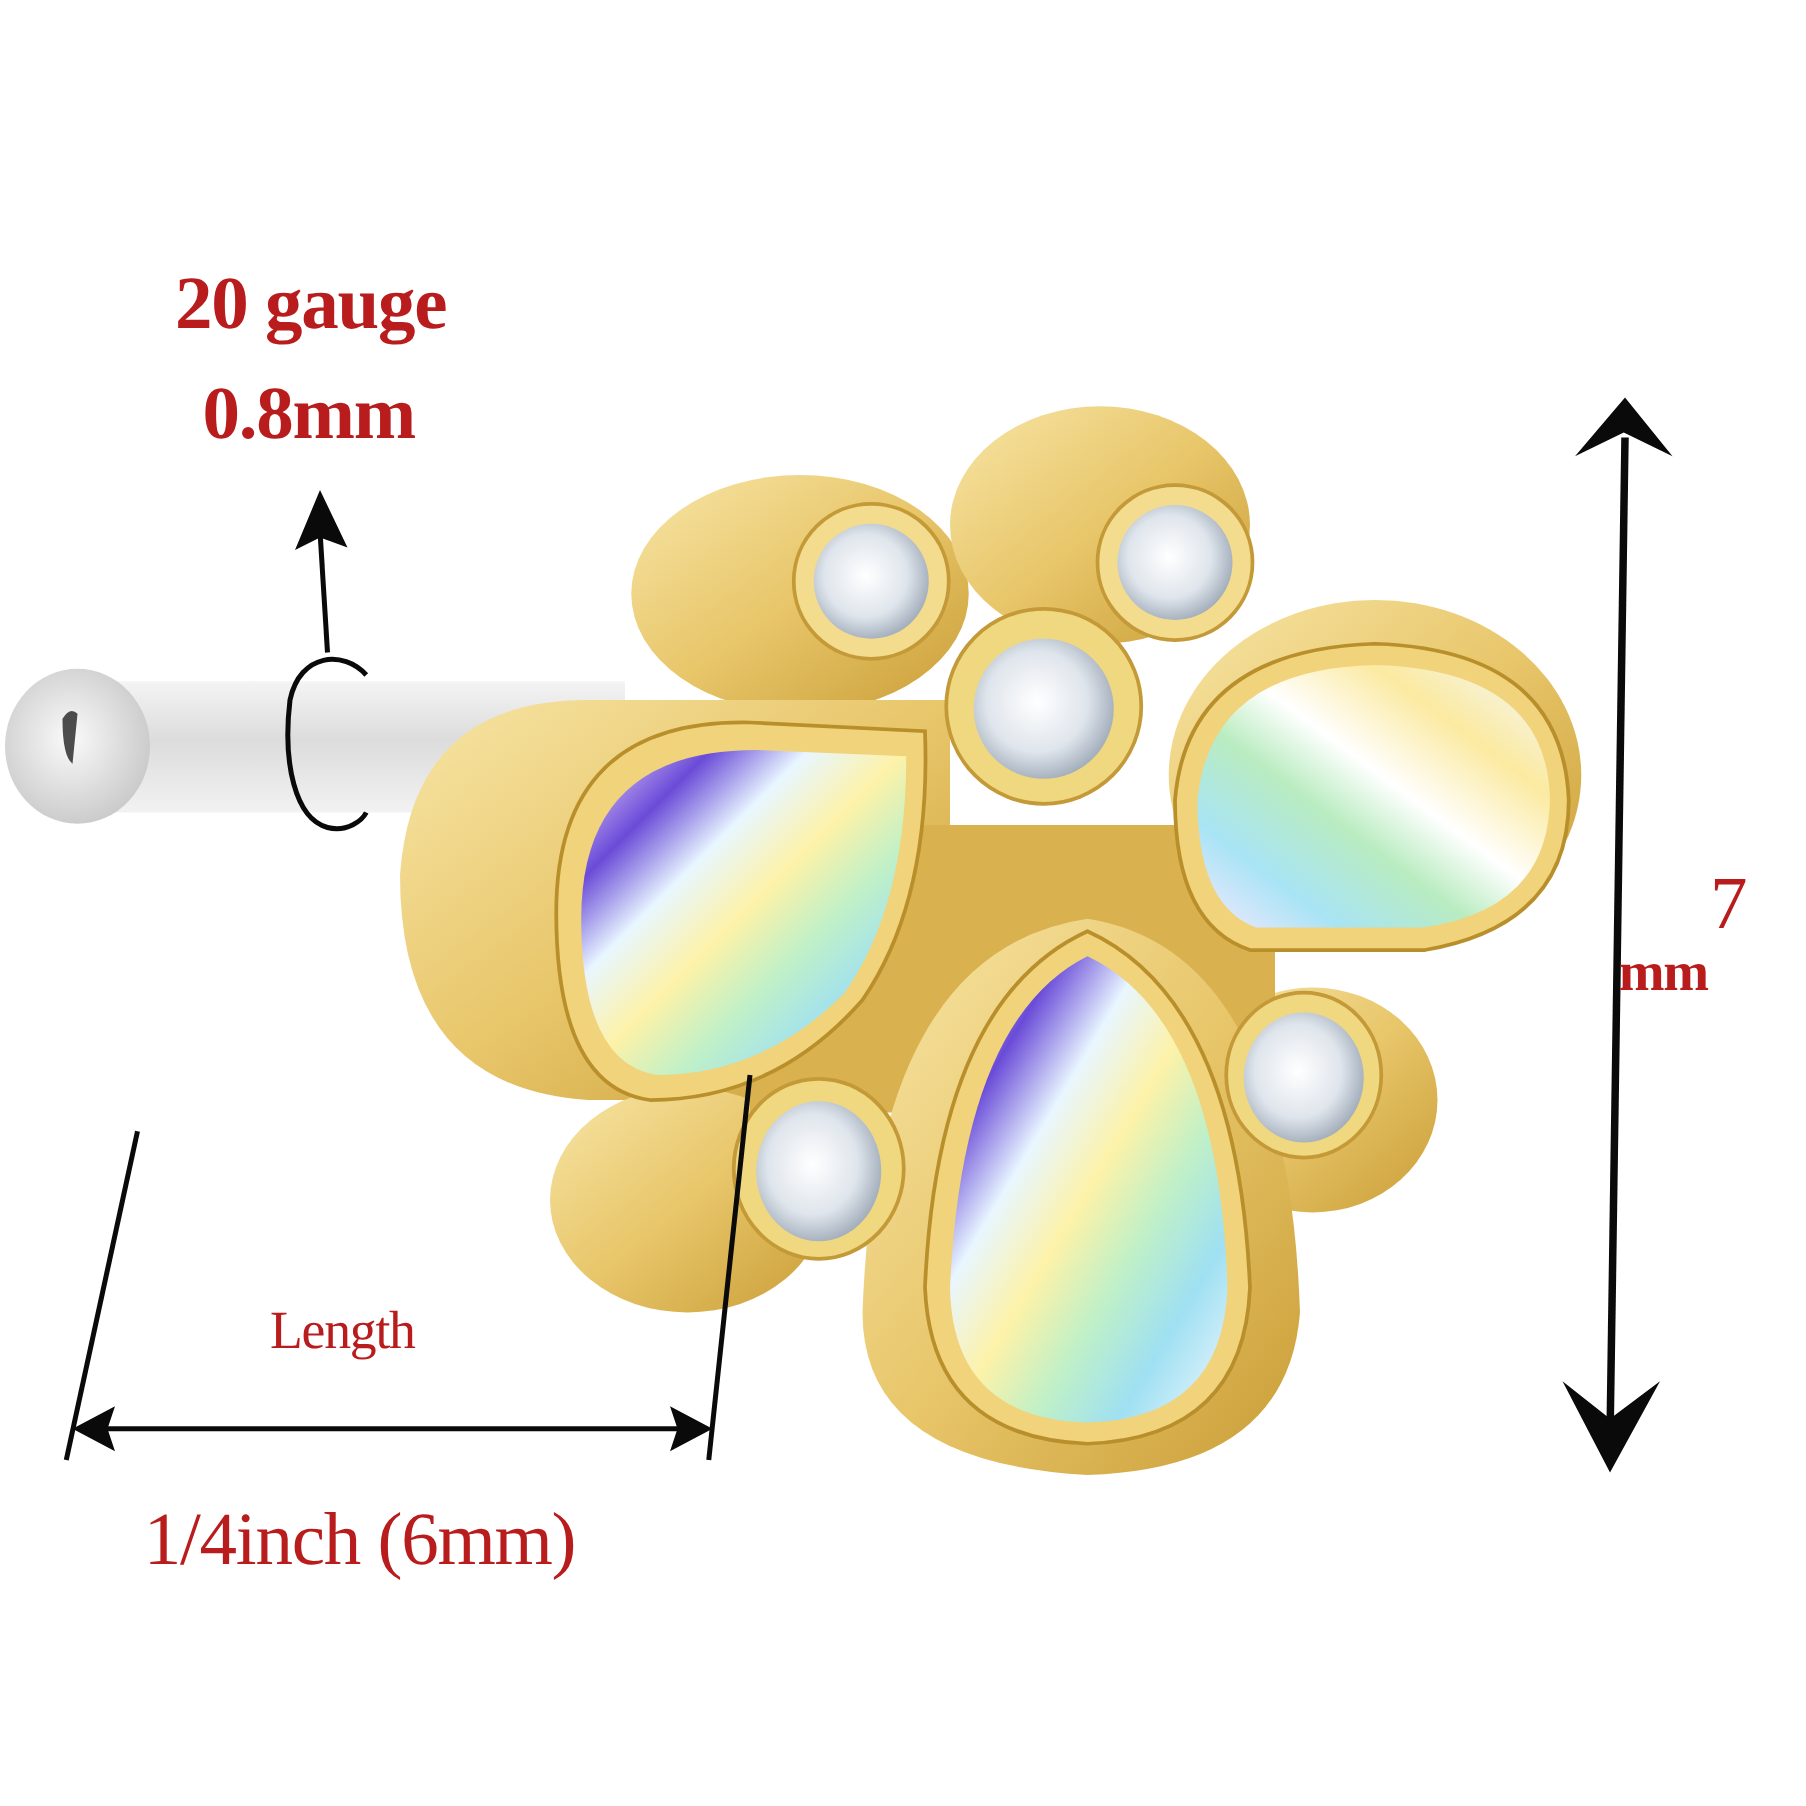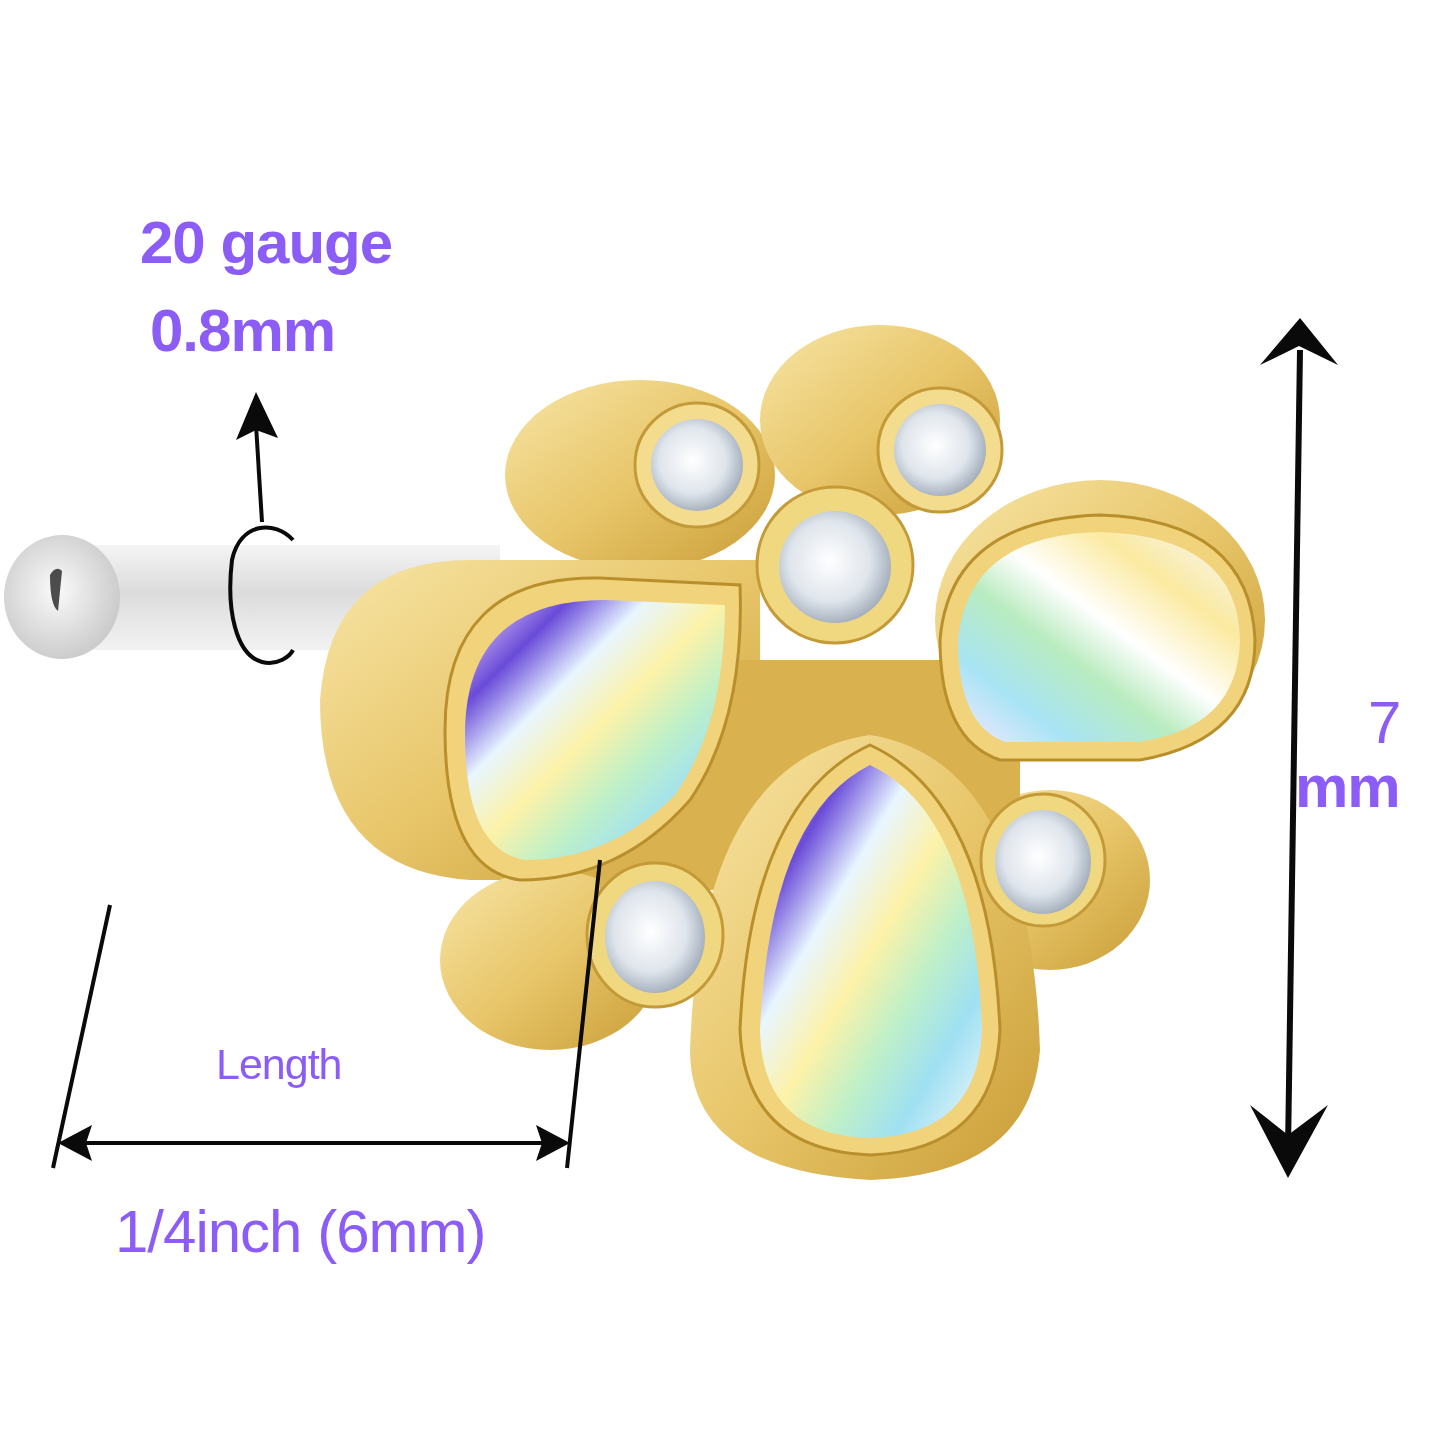--- a/index.html
+++ b/index.html
@@ -5,8 +5,8 @@
     html, body { margin: 0; padding: 0; background: #ffffff; }
     body { width: 1445px; height: 1445px; position: relative; overflow: hidden;
            font-family: "DejaVu Serif", "Liberation Serif", serif; color: #000; }
-    .label { position: absolute; font-family: Liberation Sans, sans-serif;
-             font-weight: bold; color: #8b5cf6; white-space: nowrap; letter-spacing: -1px; }
+    .label { position: absolute; font-family: Liberation Serif, serif;
+             font-weight: bold; color: #b91c1c; white-space: nowrap; letter-spacing: -1px; }
     #gauge-line1 { left: 140px; top: 208px; font-size: 60px; }
     #gauge-line2 { left: 150px; top: 296px; font-size: 60px; }
     #length-title { left: 216px; top: 1040px; font-size: 43px; font-weight: normal; }

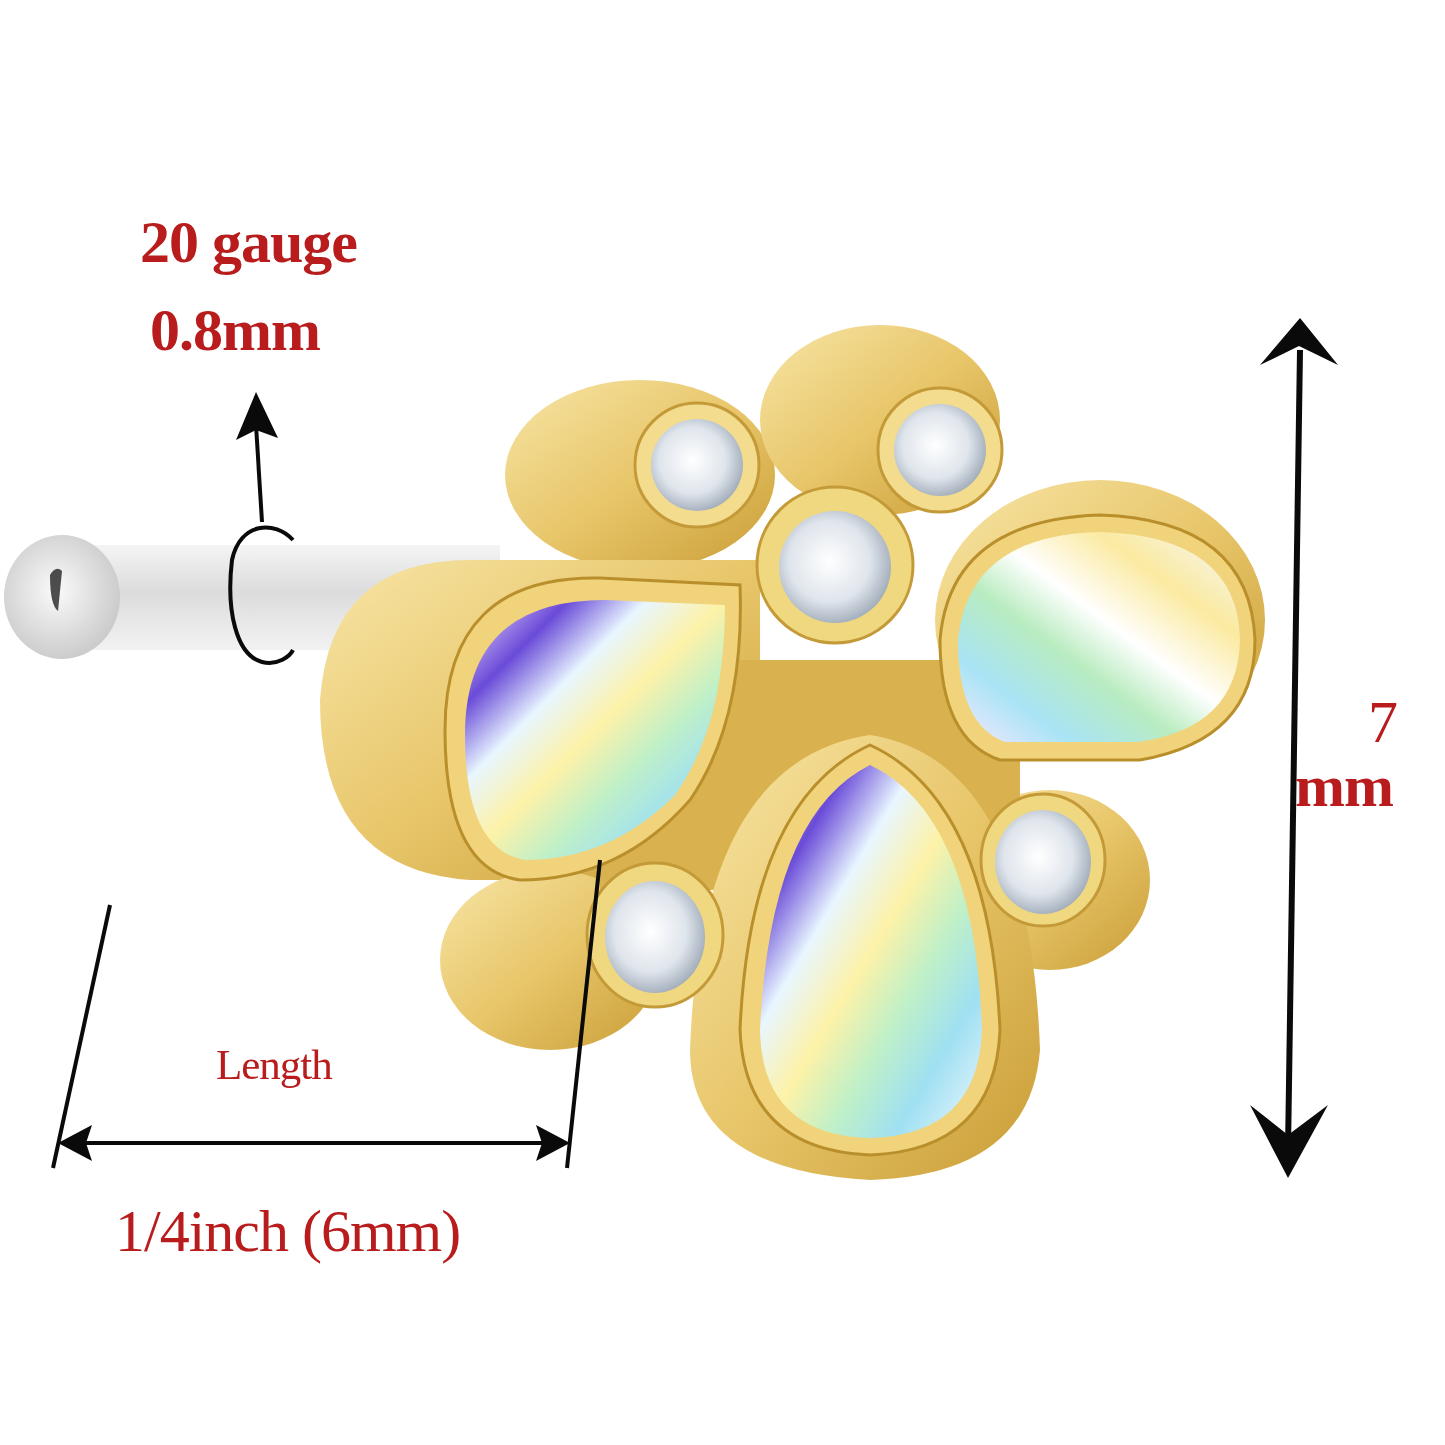--- a/index.html
+++ b/index.html
@@ -8,7 +8,7 @@
     .label { position: absolute; font-family: Liberation Serif, serif;
              font-weight: bold; color: #b91c1c; white-space: nowrap; letter-spacing: -1px; }
     #gauge-line1 { left: 140px; top: 208px; font-size: 60px; }
-    #gauge-line2 { left: 150px; top: 296px; font-size: 60px; }
+    #gauge-line2 { left: 162px; top: 296px; font-size: 60px; }
     #length-title { left: 216px; top: 1040px; font-size: 43px; font-weight: normal; }
     #length-value { left: 115px; top: 1160px; font-size: 60px; font-weight: normal; margin-top: 37px; }
     #height-value { left: 1368px; top: 688px; font-size: 60px; font-weight: normal; }

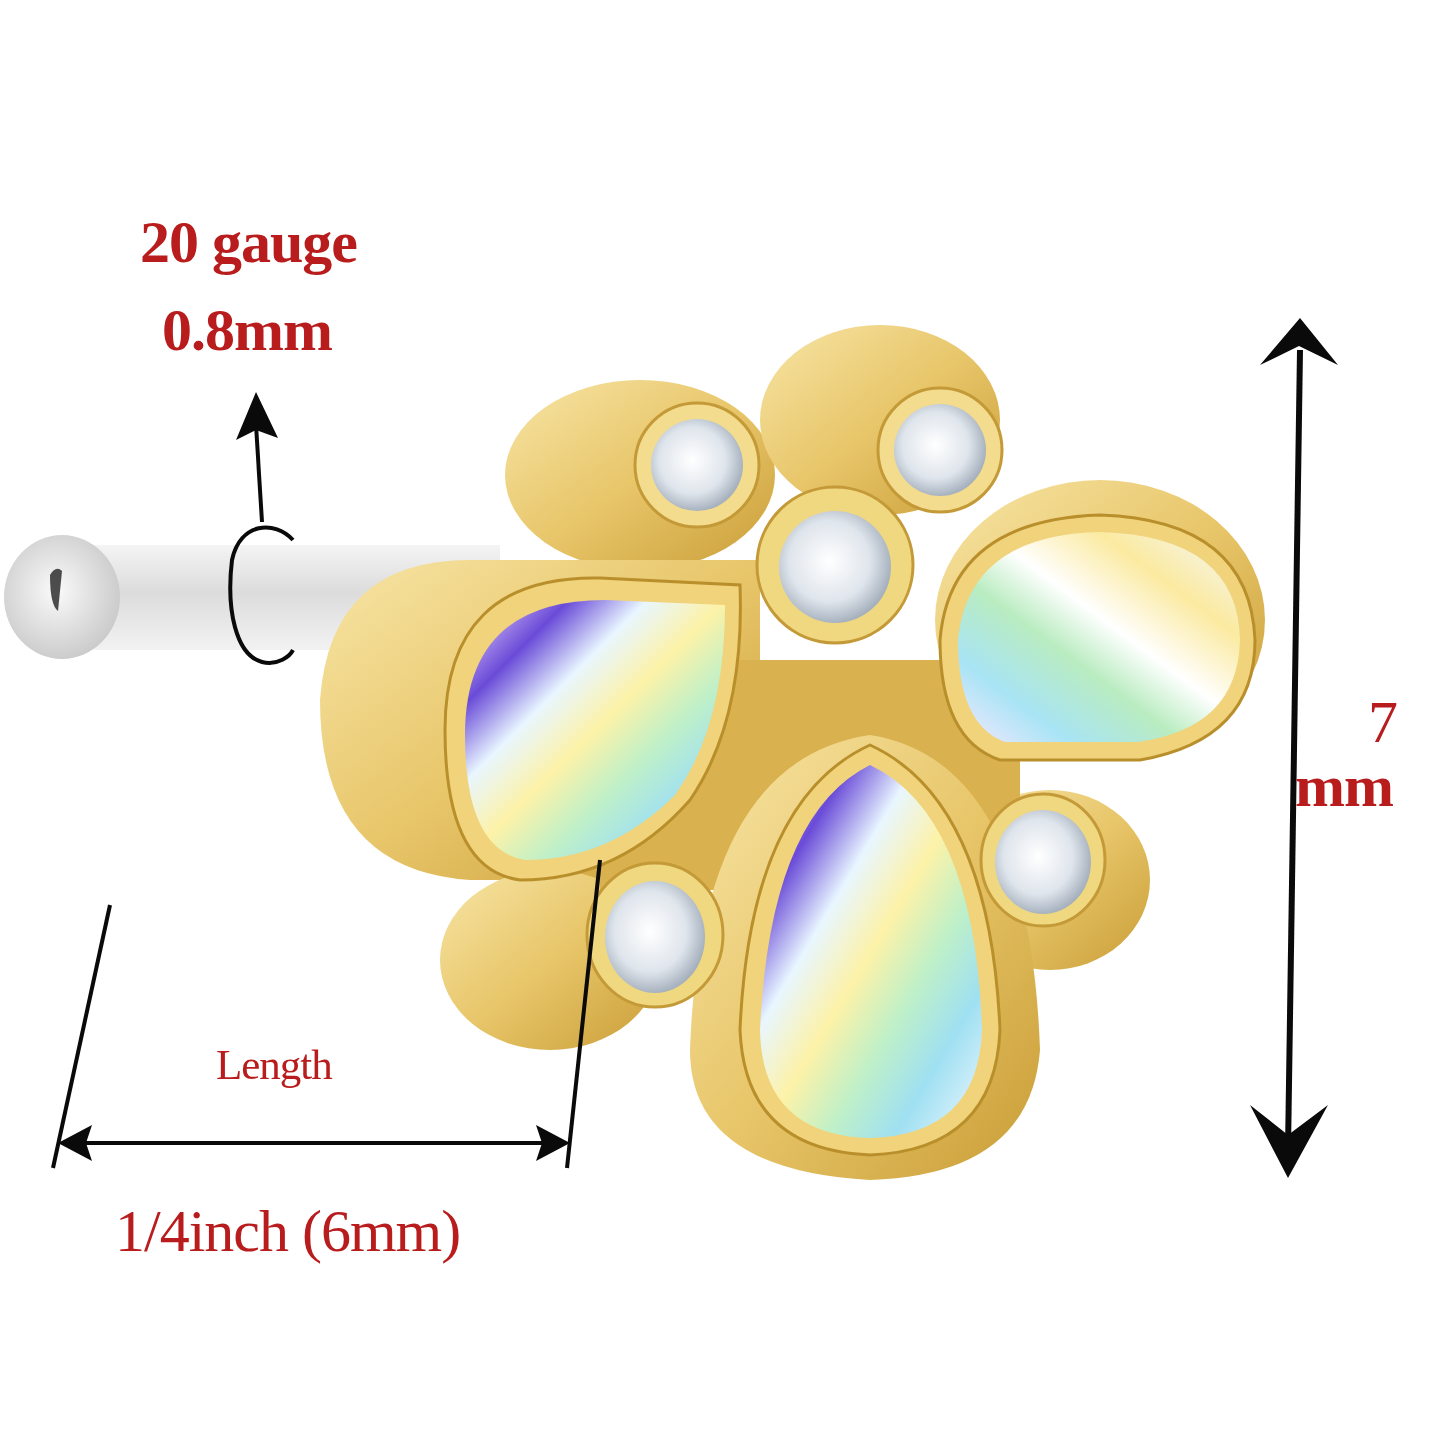--- a/index.html
+++ b/index.html
@@ -12,7 +12,7 @@
     #length-title { left: 216px; top: 1040px; font-size: 43px; font-weight: normal; }
     #length-value { left: 115px; top: 1160px; font-size: 60px; font-weight: normal; margin-top: 37px; }
     #height-value { left: 1368px; top: 688px; font-size: 60px; font-weight: normal; }
-    #height-unit  { left: 1295px; top: 752px; font-size: 60px; font-weight: bold; }
+    #height-unit  { left: 1295px; top: 752px; font-size: 44px; font-weight: bold; }
     svg.art { position: absolute; left: 0; top: 0; }
   </style>
 </head>

